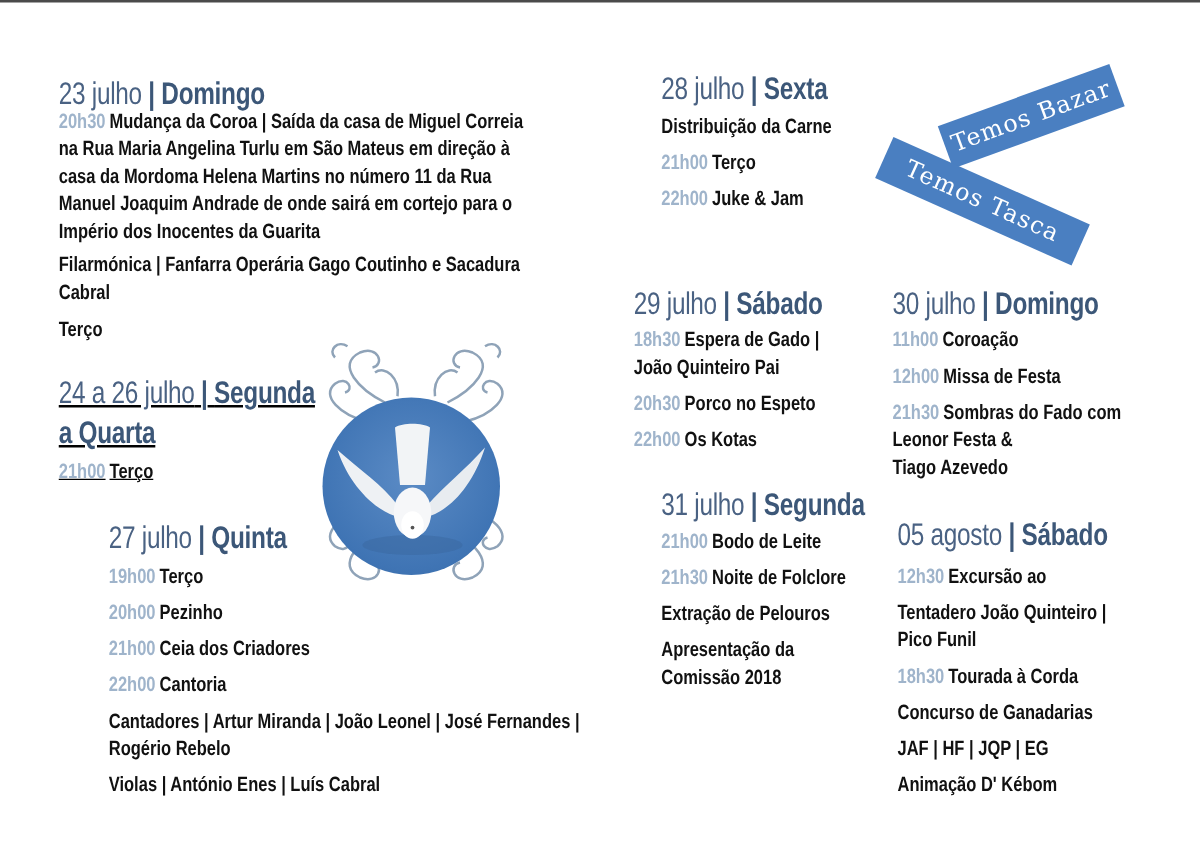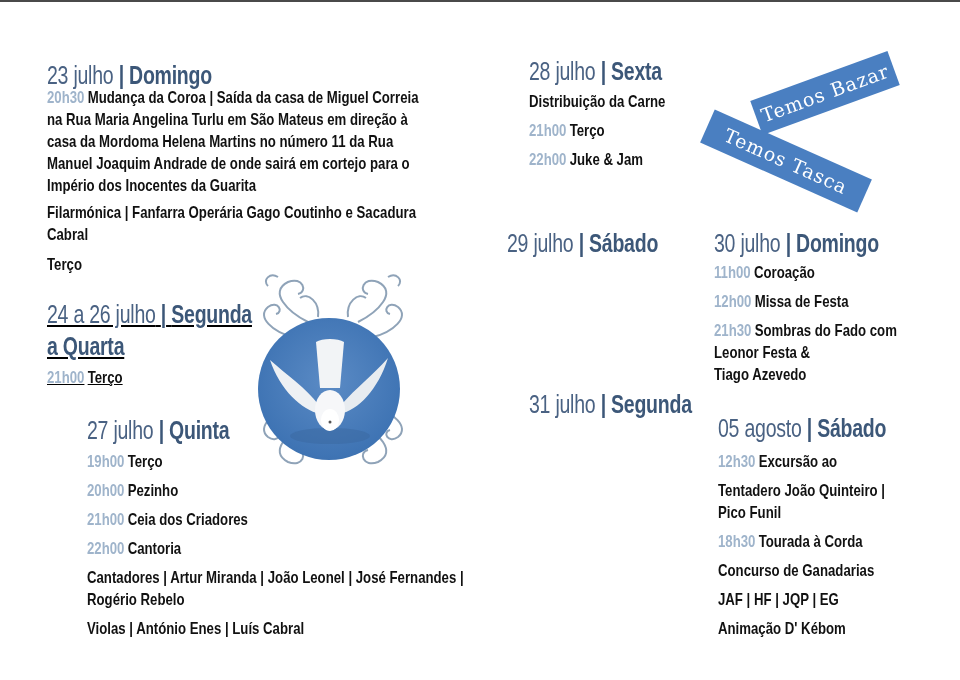--- a/index.html
+++ b/index.html
@@ -158,6 +158,12 @@
     <span class="sep">|</span>
     <span class="dow">Sábado</span>
   </div>
+  <div style="margin-top:4px;">
+    <div class="line"><span class="time">18h30</span><span>Espera de Gado |</span></div>
+    <div class="line" style="margin-bottom:7px;"><span>João Quinteiro Pai</span></div>
+    <div class="line" style="margin-bottom:7px;"><span class="time">20h30</span><span>Porco no Espeto</span></div>
+    <div class="line"><span class="time">22h00</span><span>Os Kotas</span></div>
+  </div>
 </div>
 
 <div class="block" style="left:714px; top:229px;">

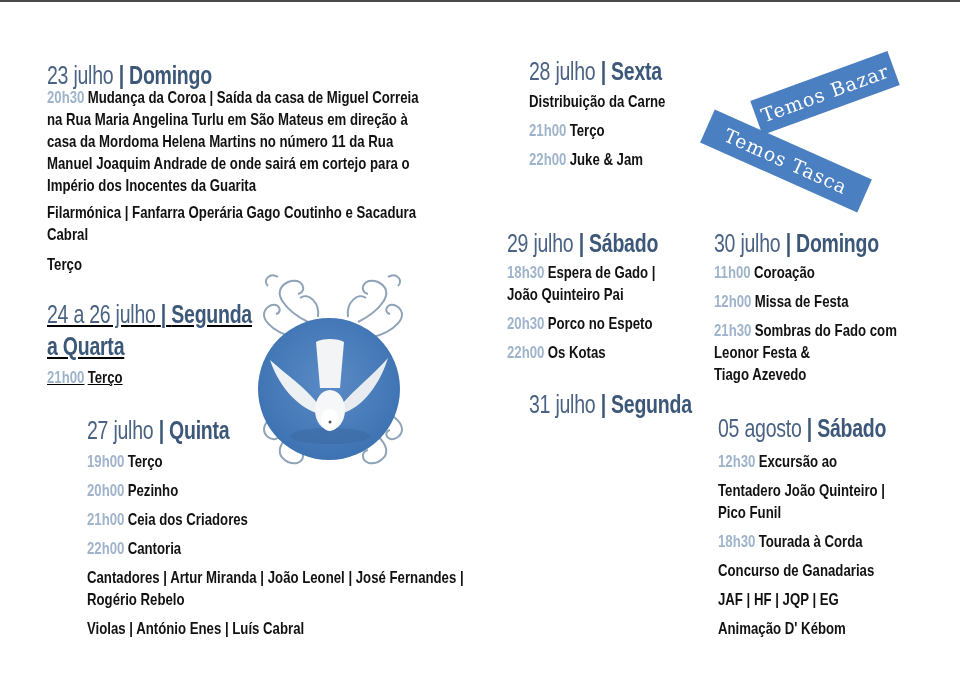--- a/index.html
+++ b/index.html
@@ -187,6 +187,13 @@
     <span class="sep">|</span>
     <span class="dow">Segunda</span>
   </div>
+  <div style="margin-top:4px;">
+    <div class="line" style="margin-bottom:7px;"><span class="time">21h00</span><span>Bodo de Leite</span></div>
+    <div class="line" style="margin-bottom:7px;"><span class="time">21h30</span><span>Noite de Folclore</span></div>
+    <div class="line" style="margin-bottom:7px;"><span>Extração de Pelouros</span></div>
+    <div class="line"><span>Apresentação da</span></div>
+    <div class="line"><span>Comissão 2018</span></div>
+  </div>
 </div>
 
 <div class="block" style="left:718px; top:414px;">

